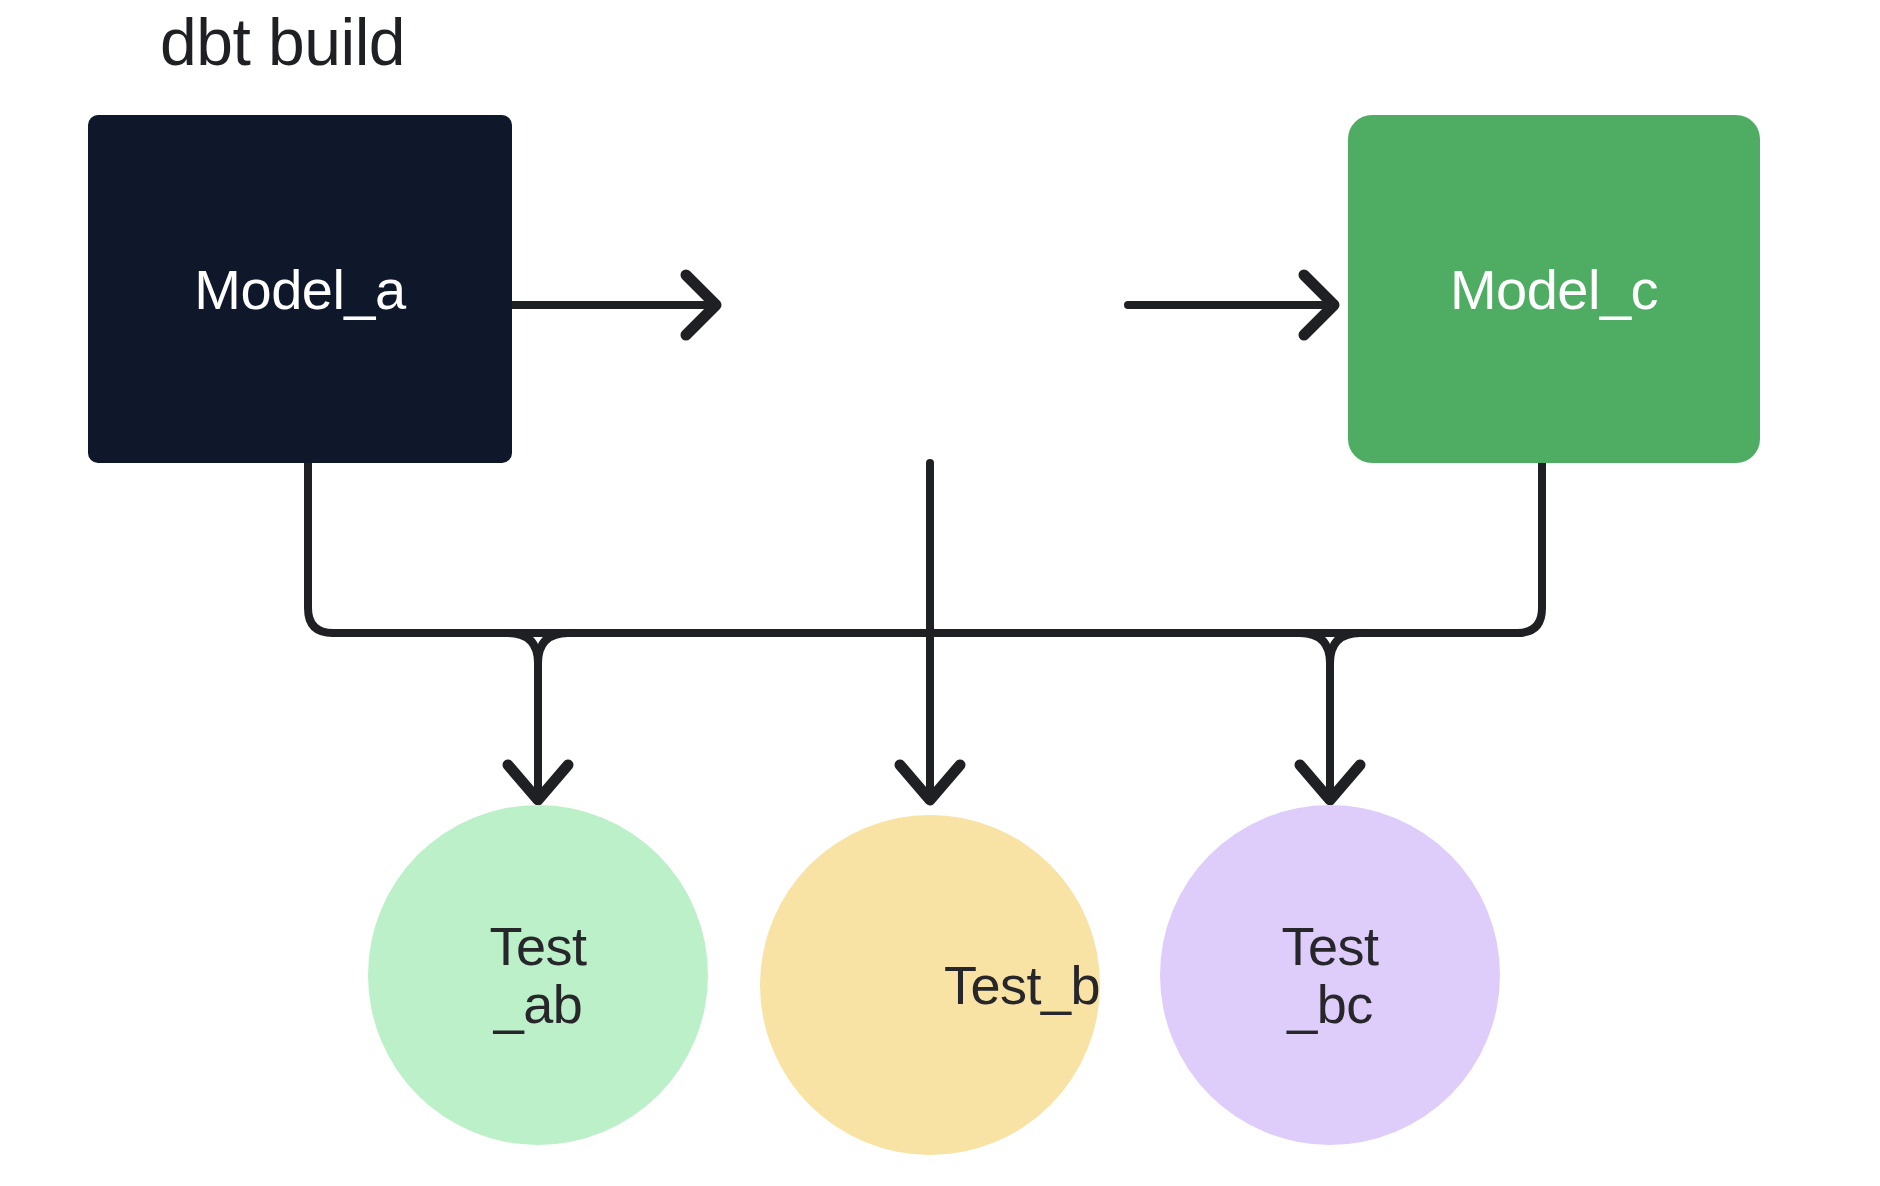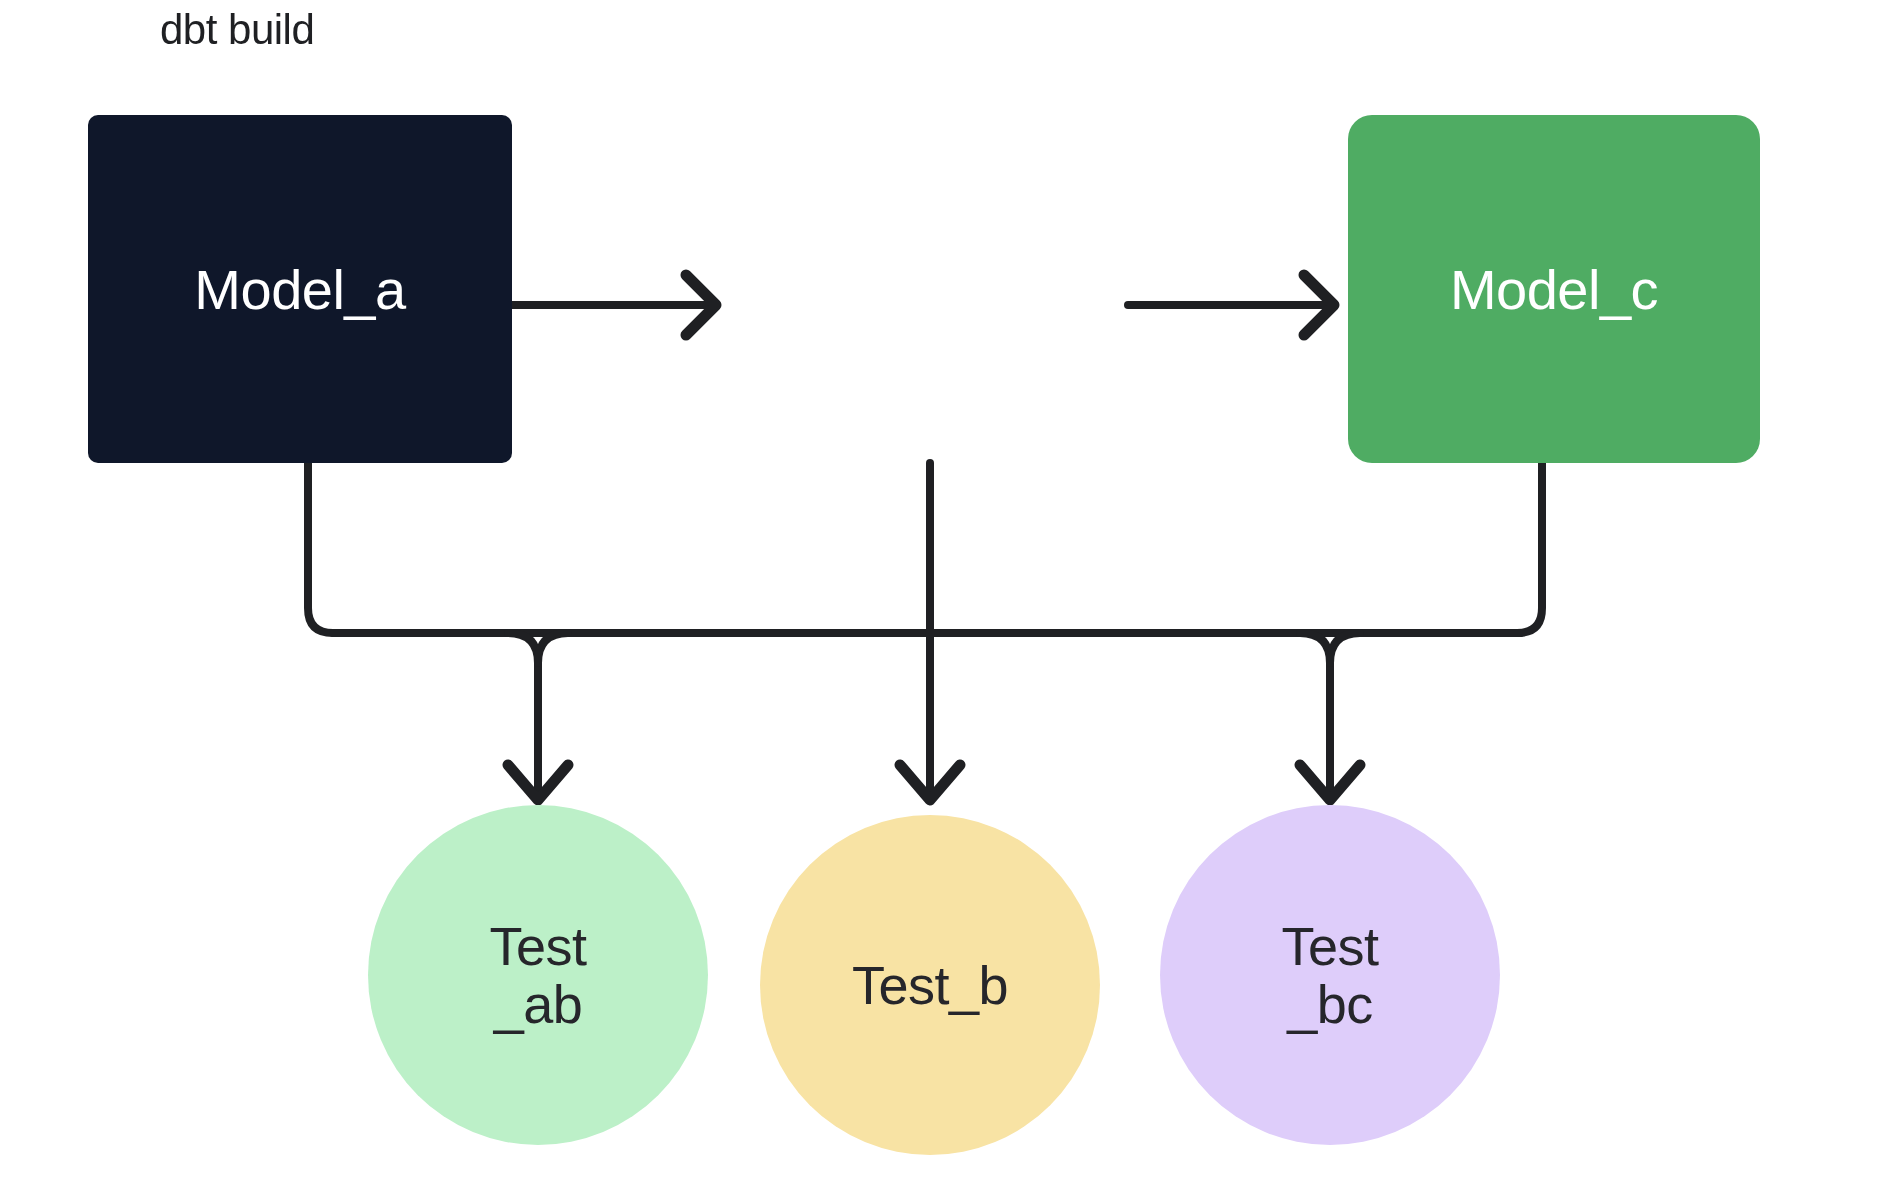--- a/index.html
+++ b/index.html
@@ -29,7 +29,7 @@
     position: absolute;
     left: 160px;
     top: 8px;
-    font-size: 42px;
+    font-size: 66px;
     line-height: 1.05;
     color: #1f2023;
     letter-spacing: -0.5px;

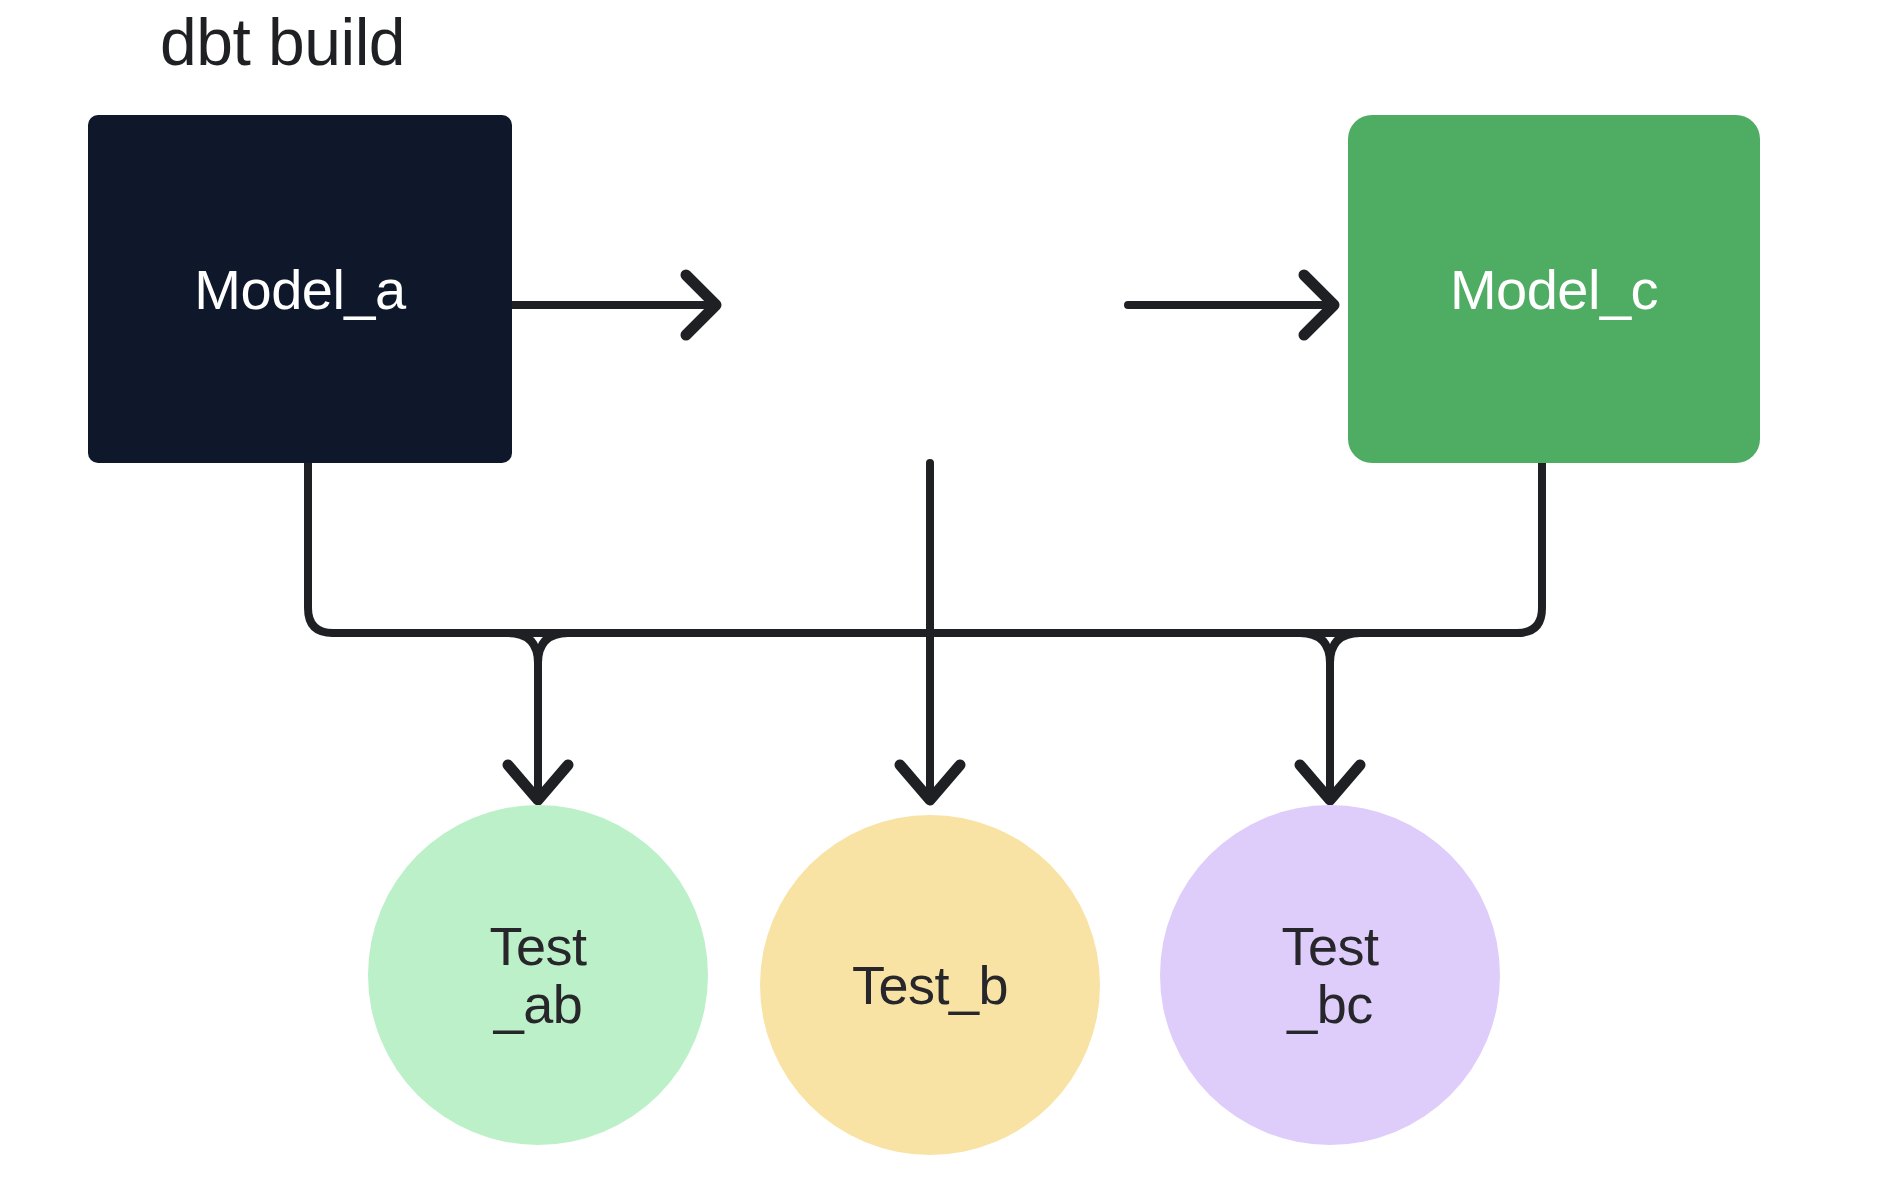--- a/index.html
+++ b/index.html
@@ -126,7 +126,7 @@
       <span class="label-text">_ab</span>
     </span>
   </div>
-  <div class="test-node" id="node-test_b" style="left: 760px; top: 815px; width: 340px; height: 340px; background: rgb(248, 227, 164); color: rgb(38, 38, 43);">
+  <div class="test-node" id="node-test_b" style="left: 760px; top: 815px; width: 340px; height: 340px; background: rgb(248, 227, 164); color: rgb(38, 38, 43); justify-content: flex-end;">
     <span>
       <span class="label-text">Test_b</span>
     </span>

